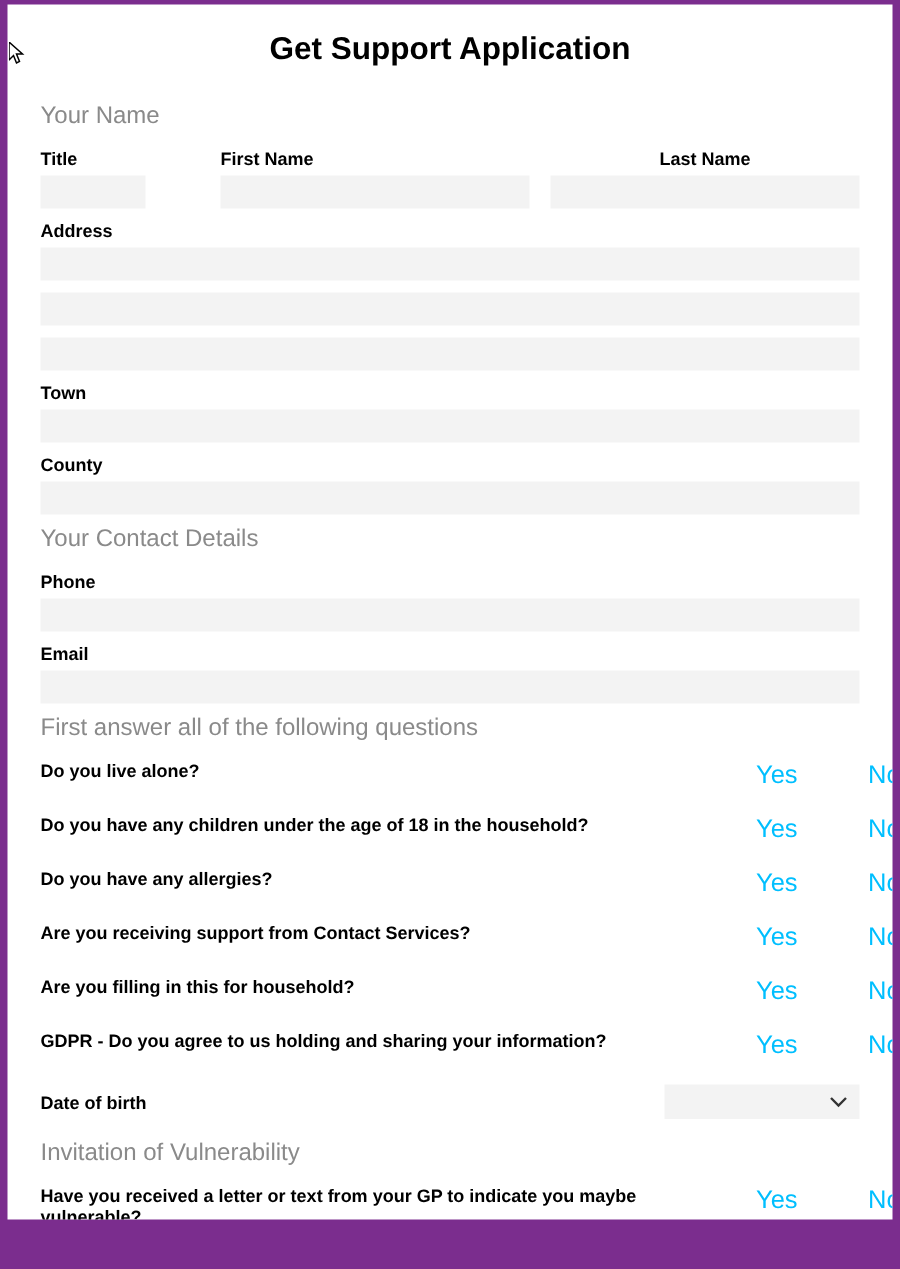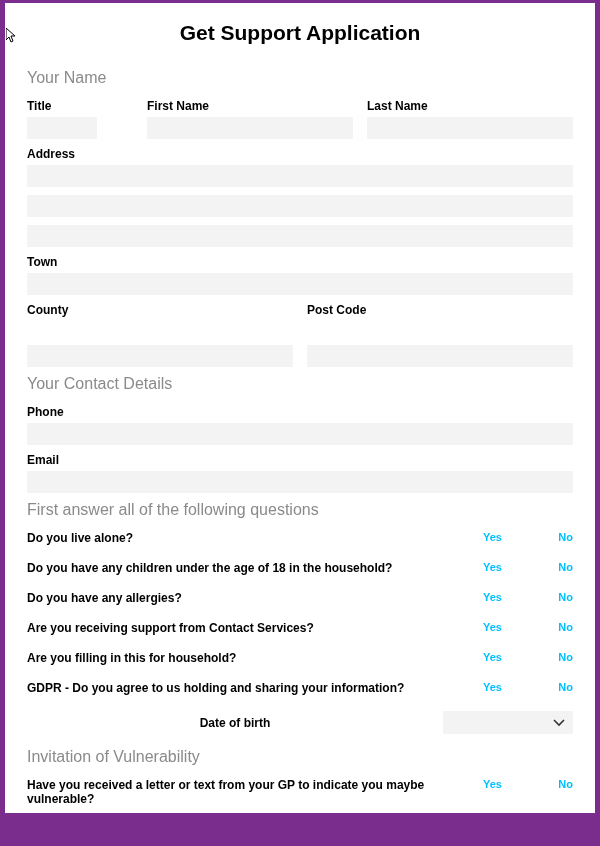--- a/index.html
+++ b/index.html
@@ -72,7 +72,7 @@
     }
     .title-col { width: 70px; }
     .first-col { flex: 1; margin-left: 36px; }
-    .last-col { flex: 1; }
+    .last-col { flex: 1; align-items: center; }
     .half { flex: 1; gap: 24px; }
     .question-row {
       display: flex;

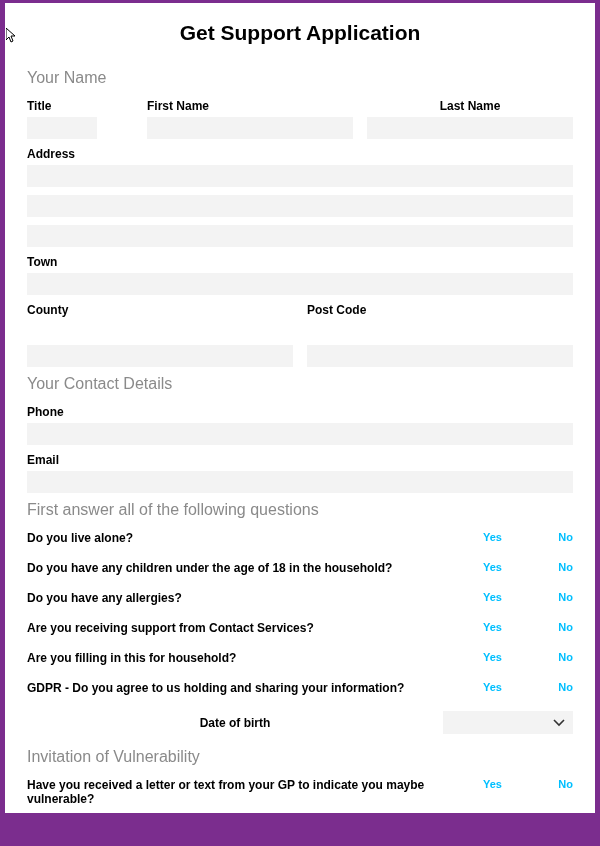--- a/index.html
+++ b/index.html
@@ -73,7 +73,7 @@
     .title-col { width: 70px; }
     .first-col { flex: 1; margin-left: 36px; }
     .last-col { flex: 1; align-items: center; }
-    .half { flex: 1; gap: 24px; }
+    .half { flex: 1; }
     .question-row {
       display: flex;
       align-items: flex-start;

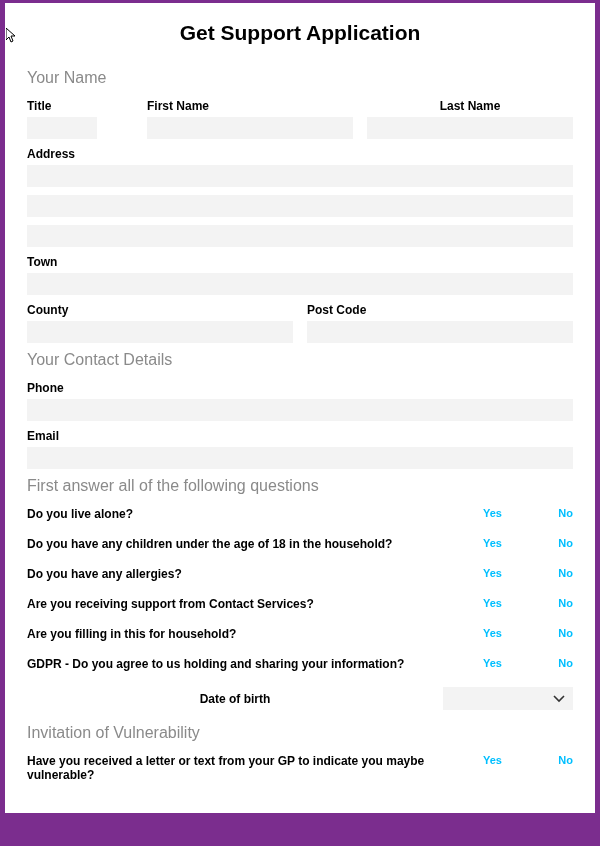--- a/index.html
+++ b/index.html
@@ -170,10 +170,6 @@
       <label>County</label>
       <input class="input" value="" style="">
     </div>
-    <div class="field half">
-      <label>Post Code</label>
-      <input class="input" value="" style="">
-    </div>
   </div>
 
   <h2 class="section">Your Contact Details</h2>

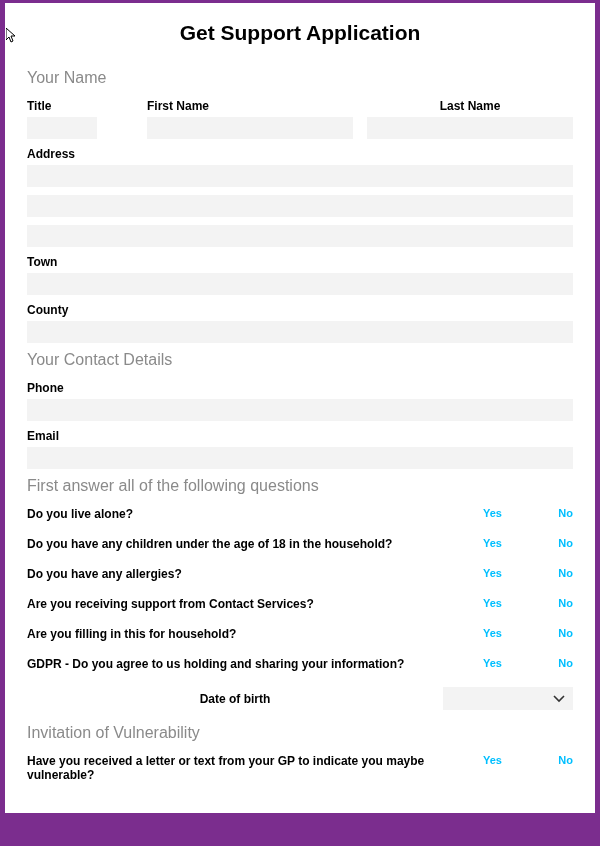--- a/index.html
+++ b/index.html
@@ -91,11 +91,12 @@
       justify-content: space-between;
     }
     .yn-btn {
-      font-size: 11px;
-      font-weight: bold;
+      font-size: 17px;
+      font-weight: normal;
       color: #00bfff;
       cursor: pointer;
       user-select: none;
+      margin-left: 21px;
     }
     .dob-row {
       display: flex;

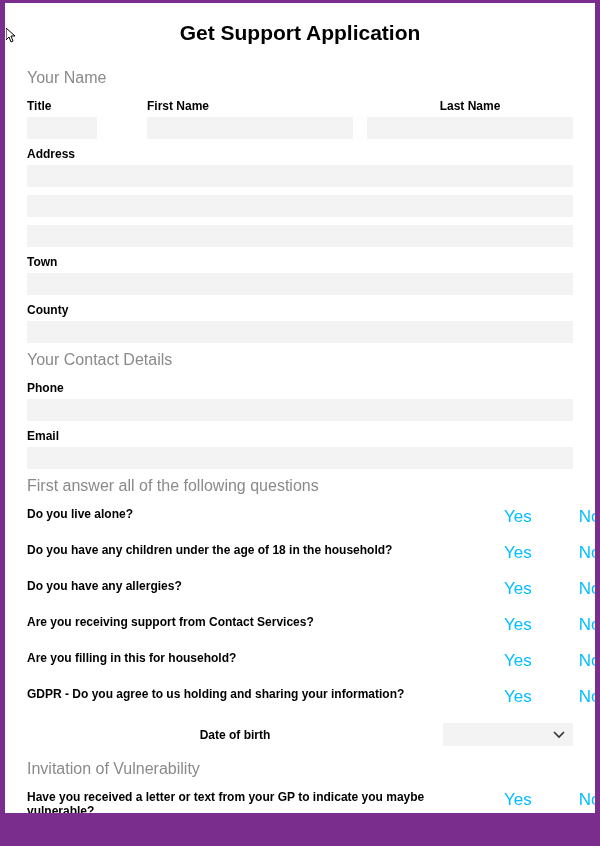--- a/index.html
+++ b/index.html
@@ -102,7 +102,6 @@
       display: flex;
       align-items: center;
       margin-bottom: 14px;
-      text-align: center;
     }
     .dob-row .q-label {
       flex: 1;

